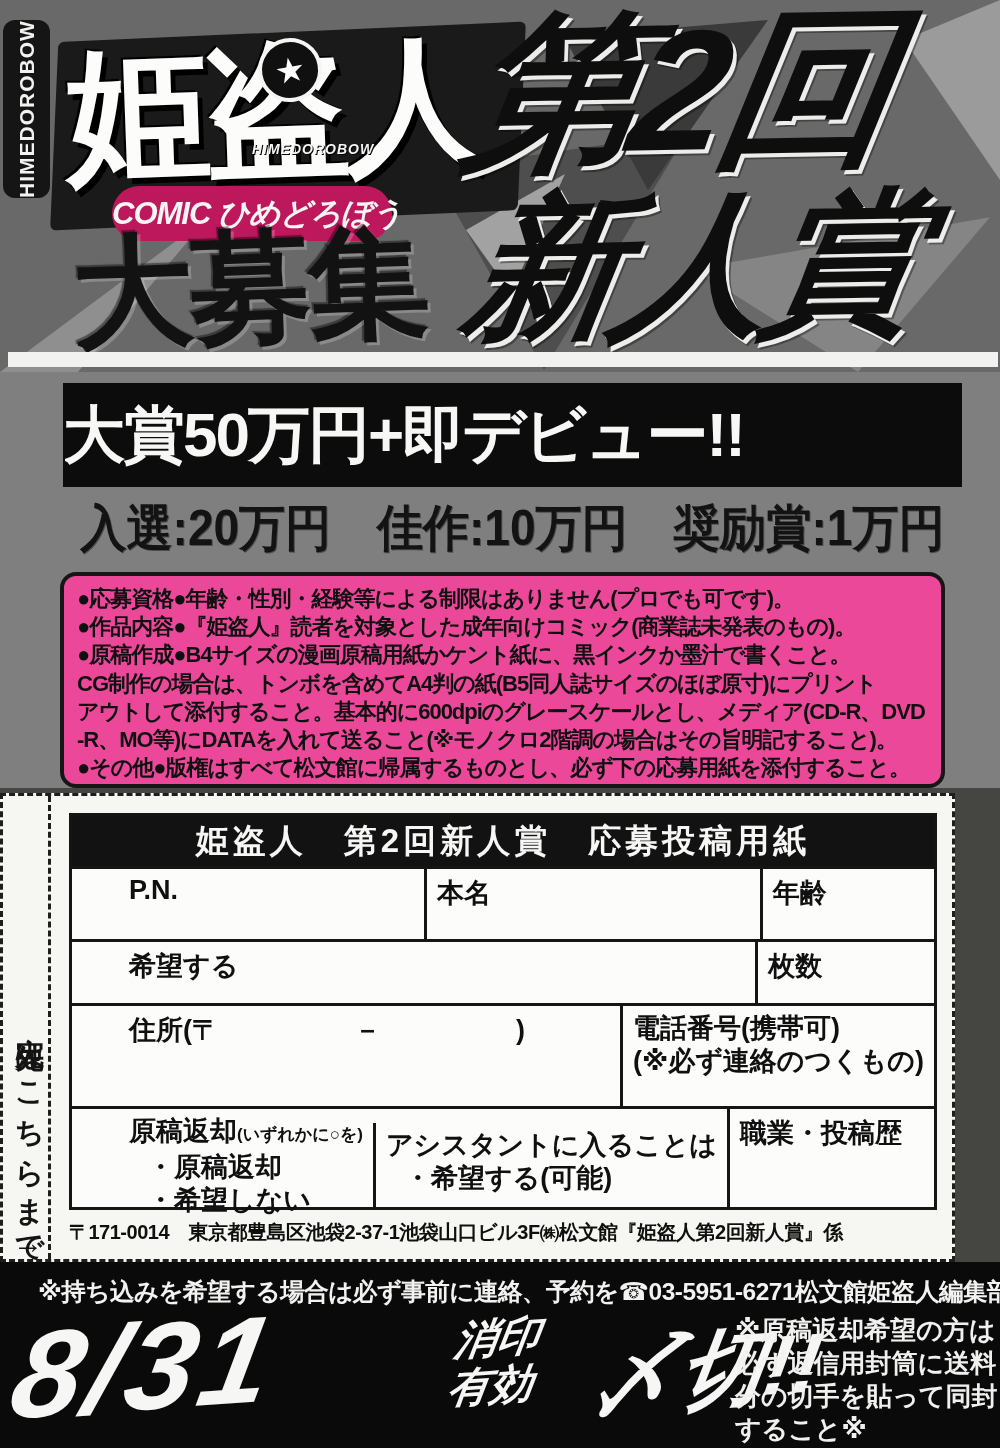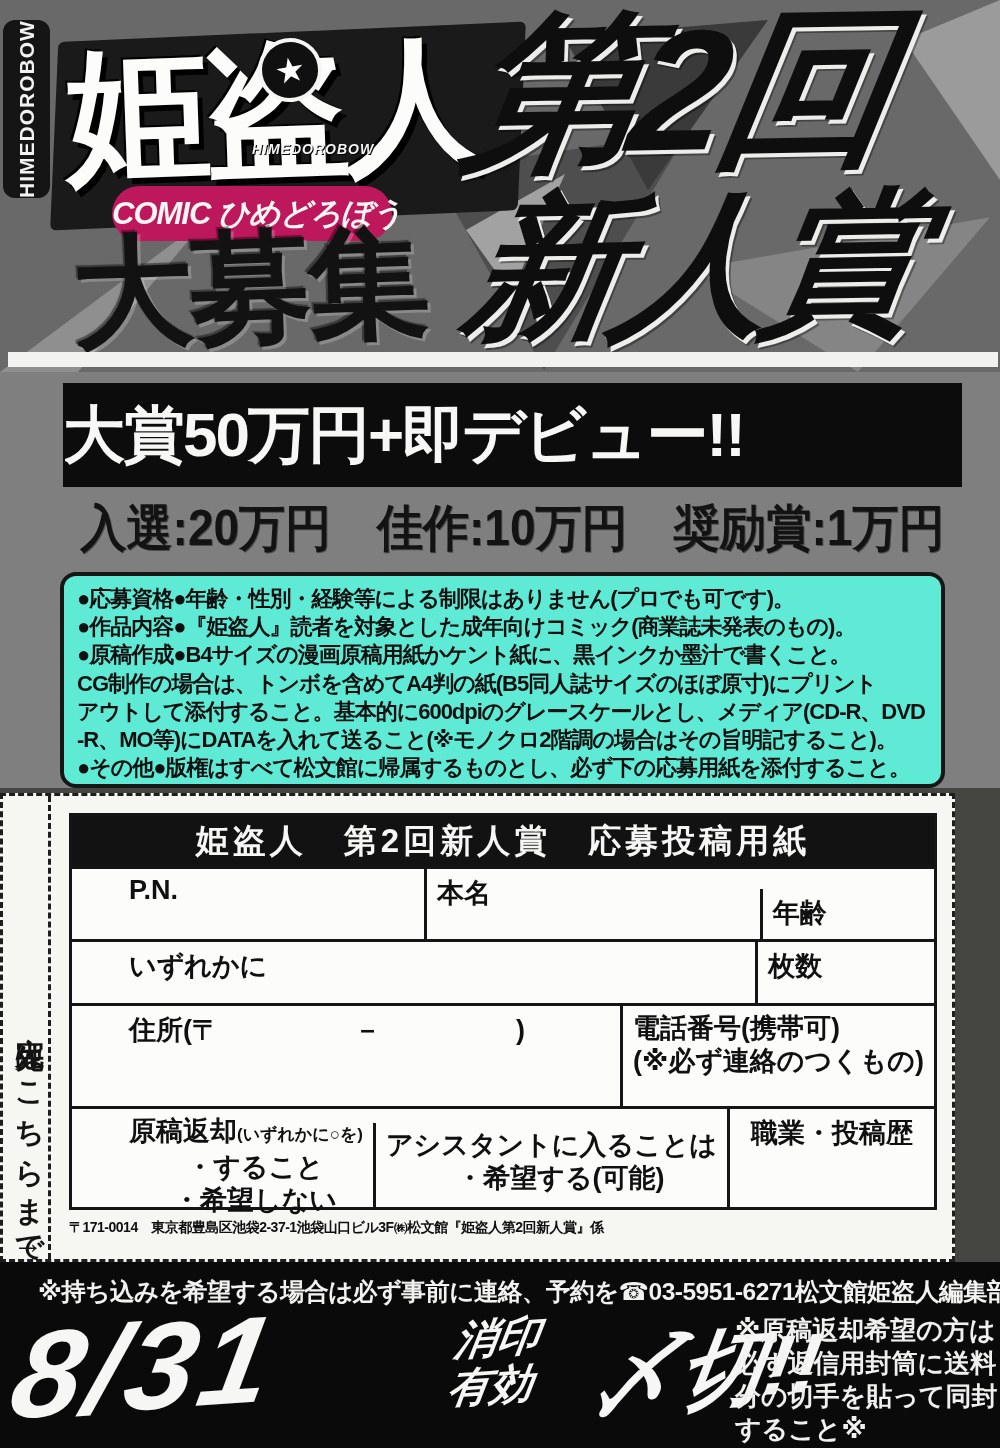--- a/index.html
+++ b/index.html
@@ -83,7 +83,7 @@
   
   .req-box {
     position:absolute; left:60px; top:572px; width:885px; height:216px; box-sizing:border-box;
-    background:#5eead4; border:4px solid #161616; border-radius:16px;
+    background:#ec4899; border:4px solid #161616; border-radius:16px;
     padding:9px 13px; overflow:hidden;
   }
   .req-box .line {

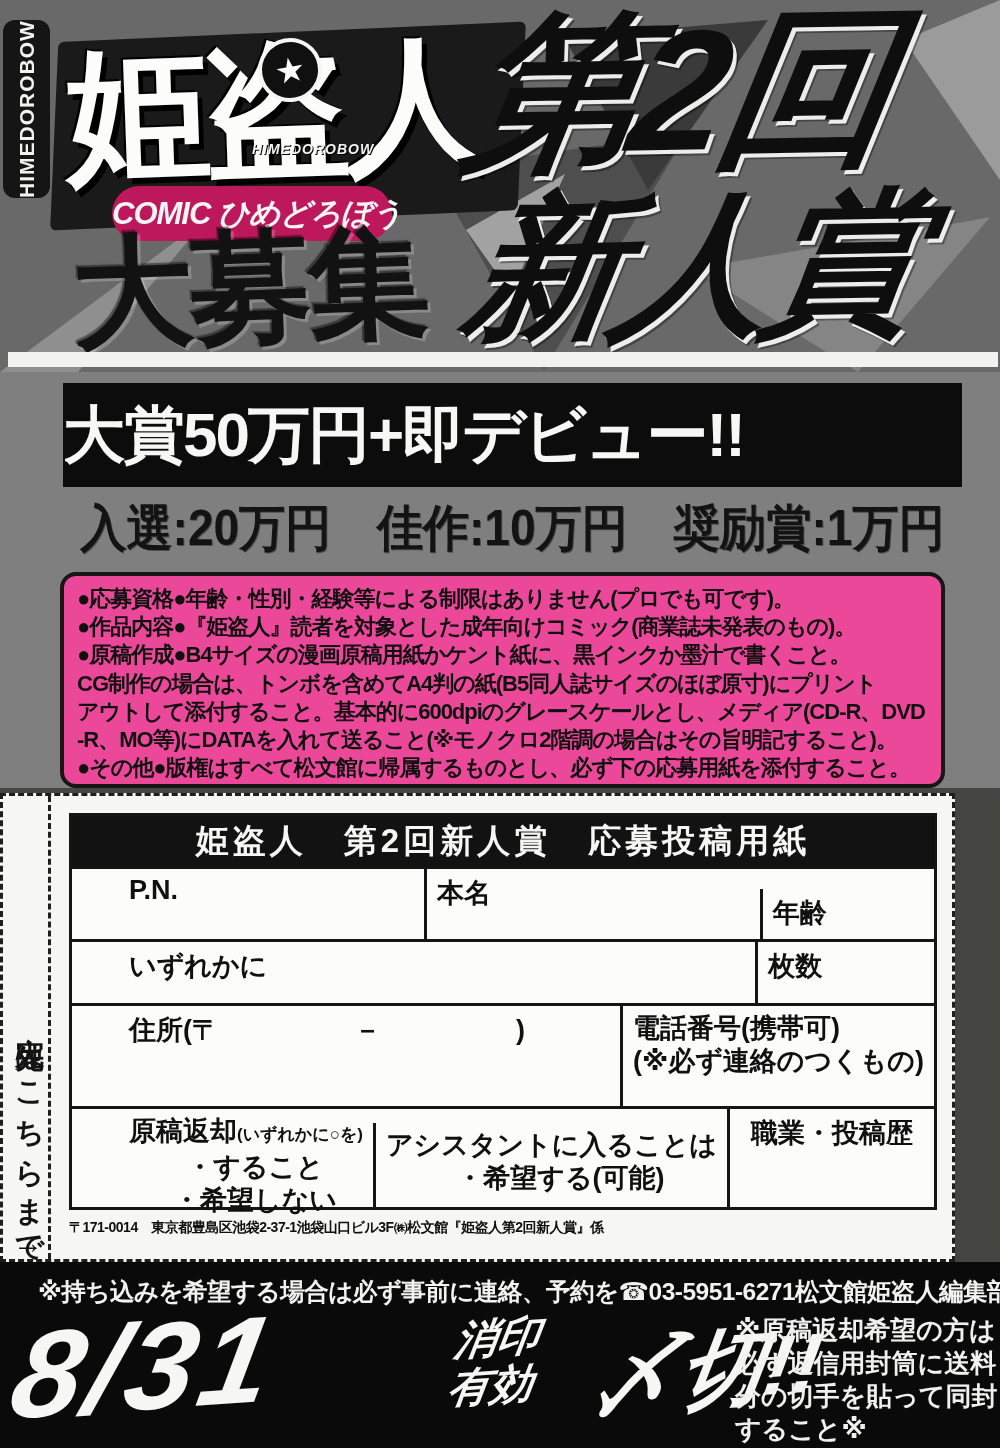--- a/index.html
+++ b/index.html
@@ -205,7 +205,7 @@
       <div class="ft-row r1">
         <div class="ft-cell" style="flex:328 0 0;">P.N.</div>
         <div class="ft-cell" style="flex:360 0 0;">本名</div>
-        <div class="ft-cell" style="flex:174 0 0;margin-top:20px;">年齢</div>
+        <div class="ft-cell" style="flex:174 0 0;">年齢</div>
       </div>
 
       <div class="ft-row r2">

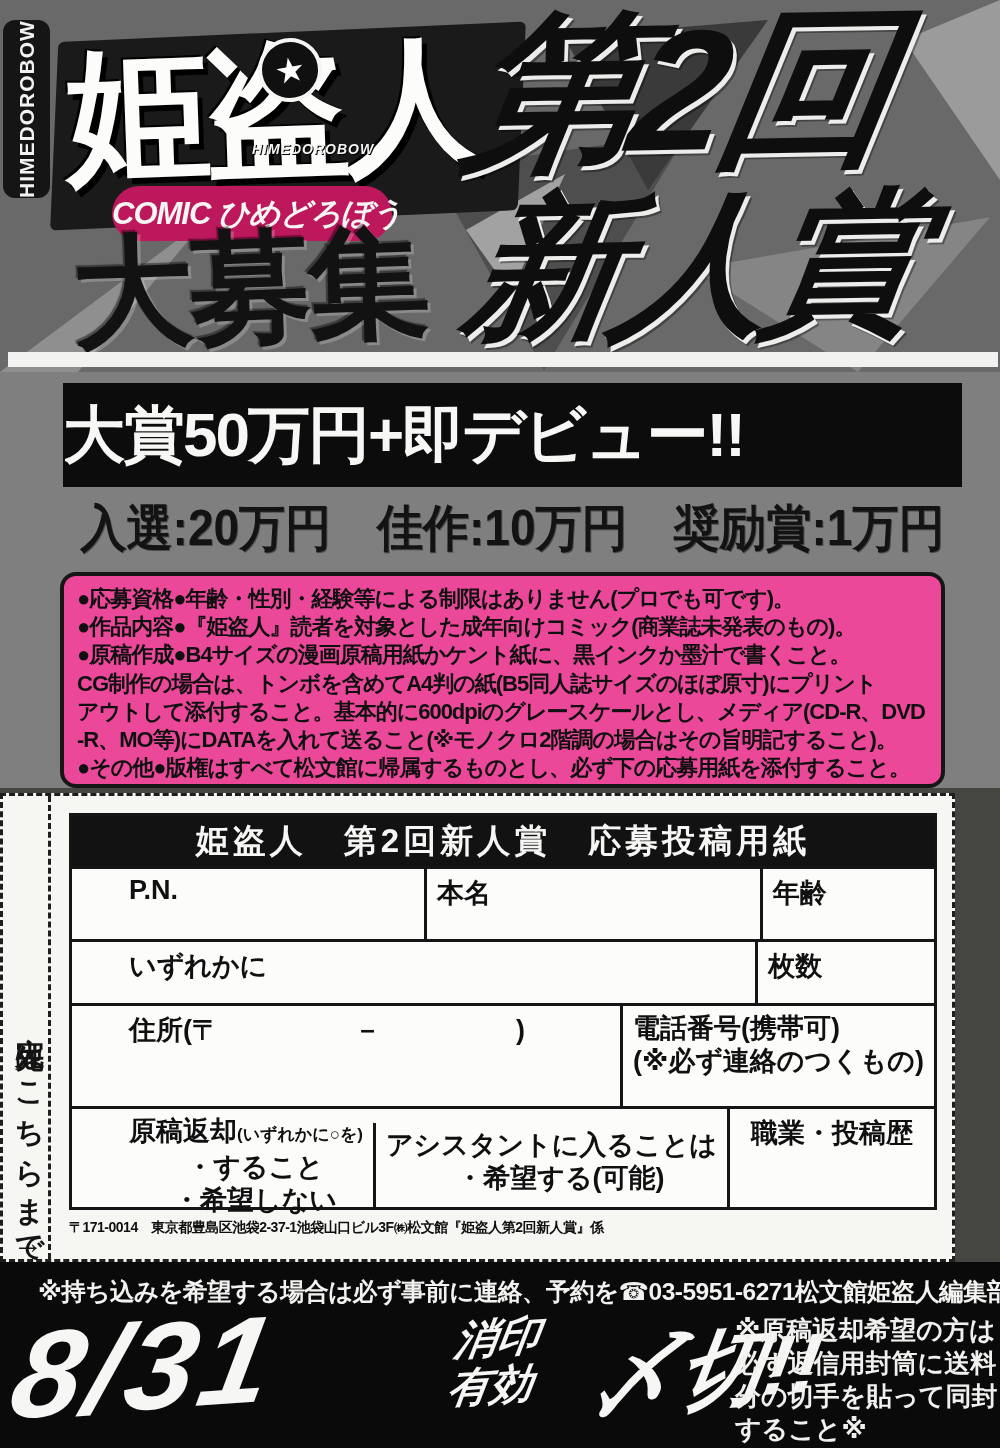--- a/index.html
+++ b/index.html
@@ -209,7 +209,7 @@
       </div>
 
       <div class="ft-row r2">
-        <div class="ft-cell" style="flex:688 0 0;">いずれかに</div>
+        <div class="ft-cell" style="flex:688 0 0;">希望する</div>
         <div class="ft-cell" style="flex:174 0 0;">枚数</div>
       </div>
 

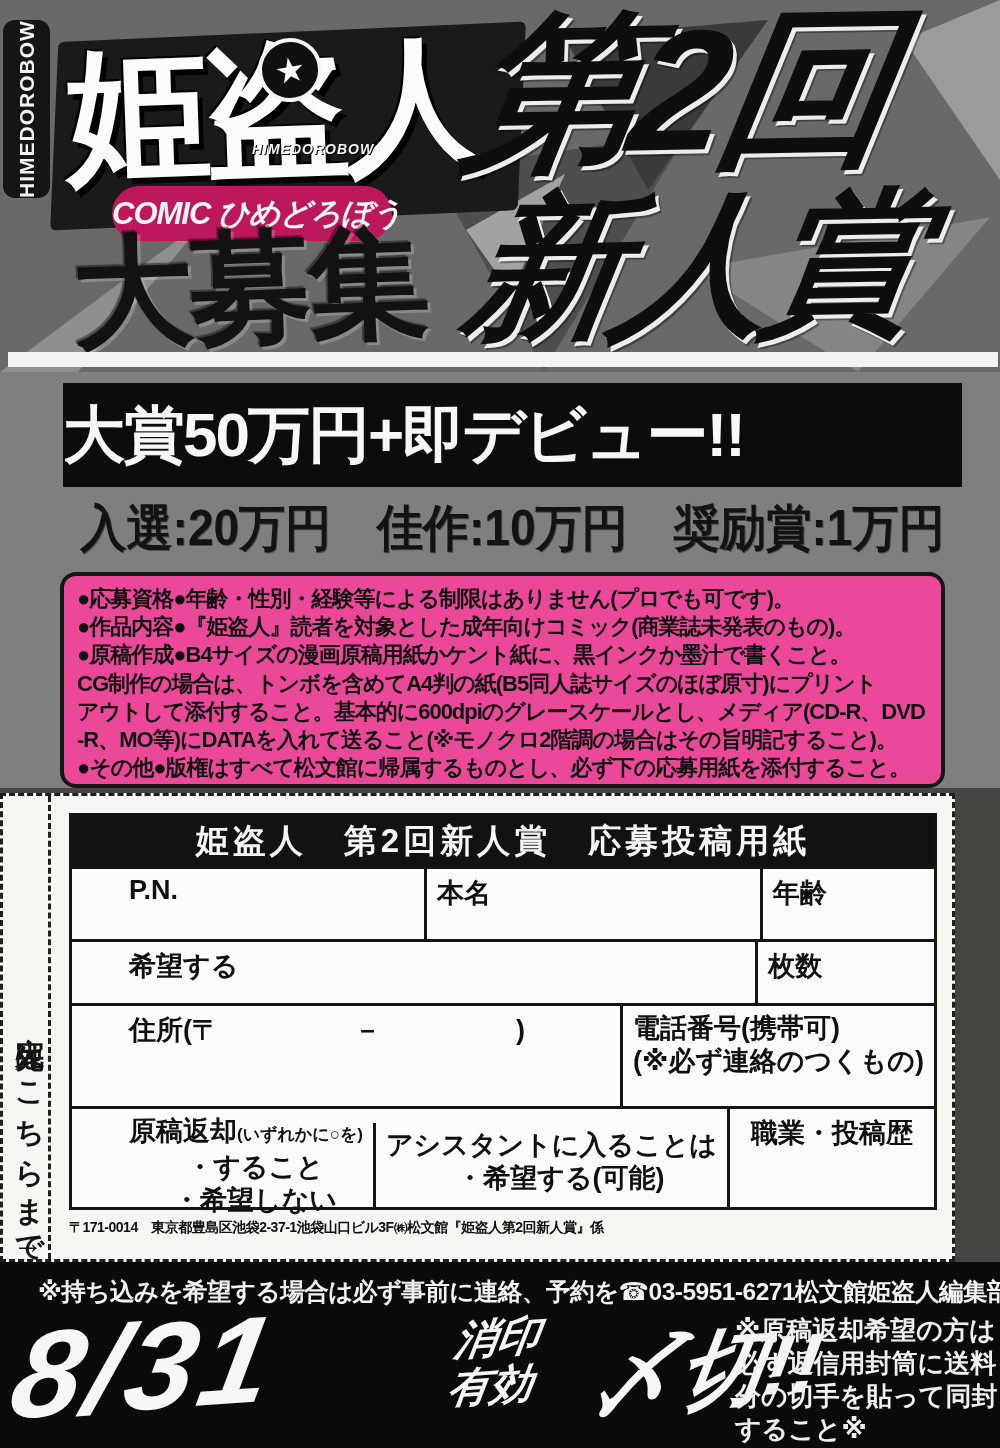--- a/index.html
+++ b/index.html
@@ -116,7 +116,7 @@
   .ft-row { display:flex; border-top:3px solid #151515;padding-left:47px; }
   .ft-cell { box-sizing:border-box; padding:6px 10px; font-weight:bold; font-size:27px; color:#101010; }
   .ft-cell + .ft-cell { border-left:3px solid #151515; }
-  .r1 { height:75px; } .r2 { height:66px; } .r3 { height:108px; } .r4 { height:98px;text-align:center; }
+  .r1 { height:75px; } .r2 { height:66px; } .r3 { height:108px; } .r4 { height:98px; }
   .small-note { font-size:17px; }
   .opt { display:block; padding-left:18px; line-height:33px; white-space:nowrap; }
   .cell-line { display:block; line-height:33px; white-space:nowrap; }

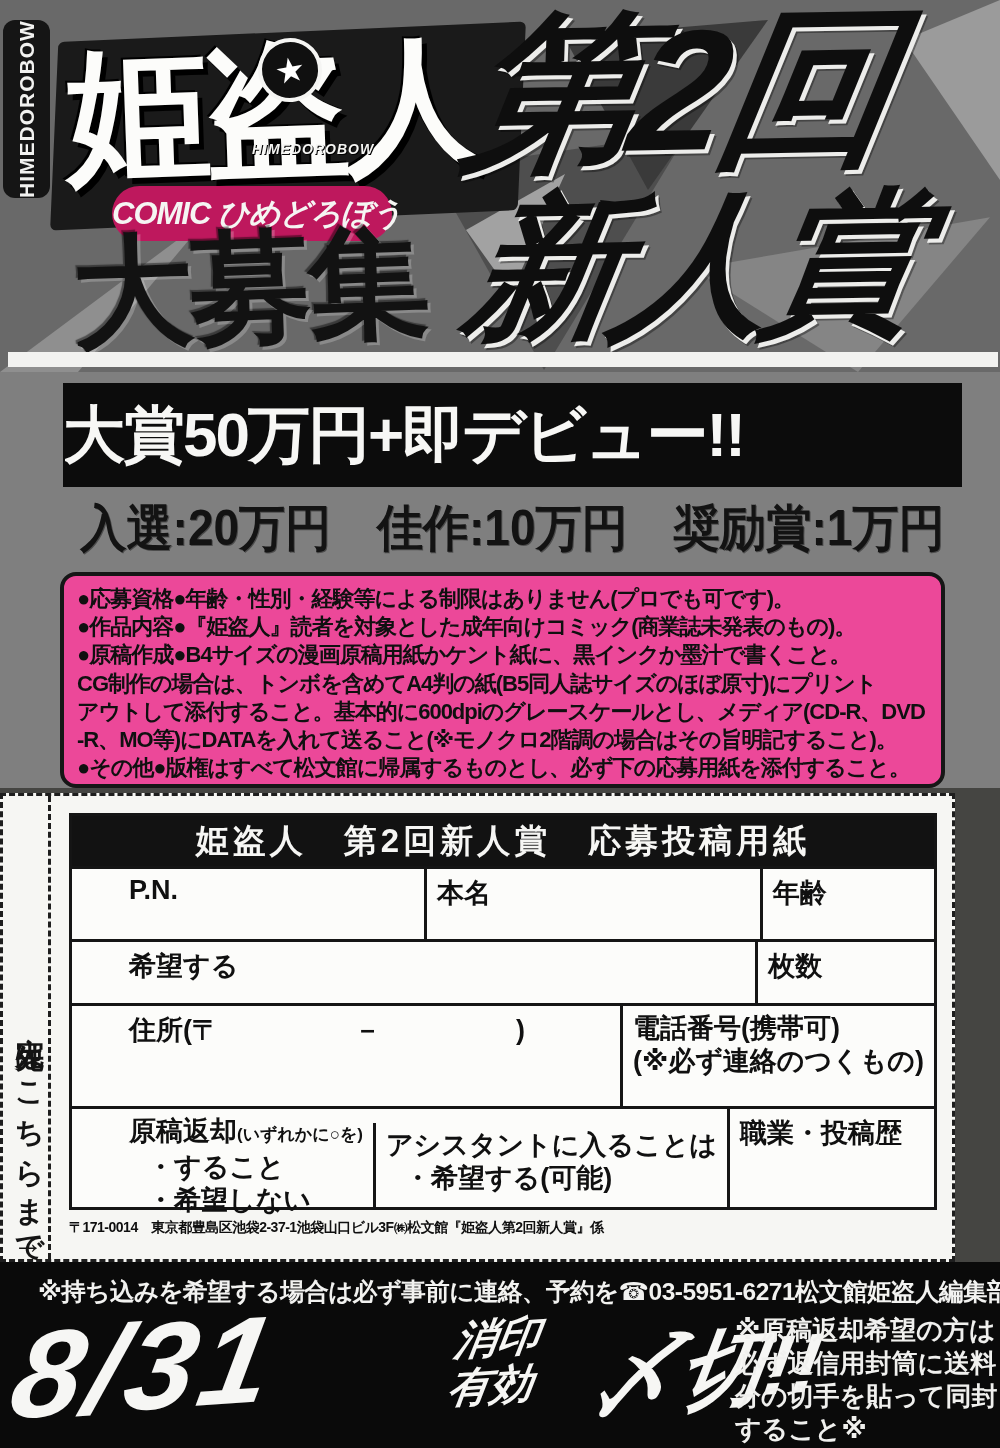--- a/index.html
+++ b/index.html
@@ -224,7 +224,7 @@
       <div class="ft-row r4">
         <div class="ft-cell" style="flex:258 0 0;">
           <span class="cell-line"><span>原稿返却</span><span class="small-note">(いずれかに○を)</span></span>
-          <span class="opt">・すること</span>
+          <span class="opt">・原稿返却</span>
           <span class="opt">・希望しない</span>
         </div>
         <div class="ft-cell" style="flex:312 0 0;margin-top:14px;">

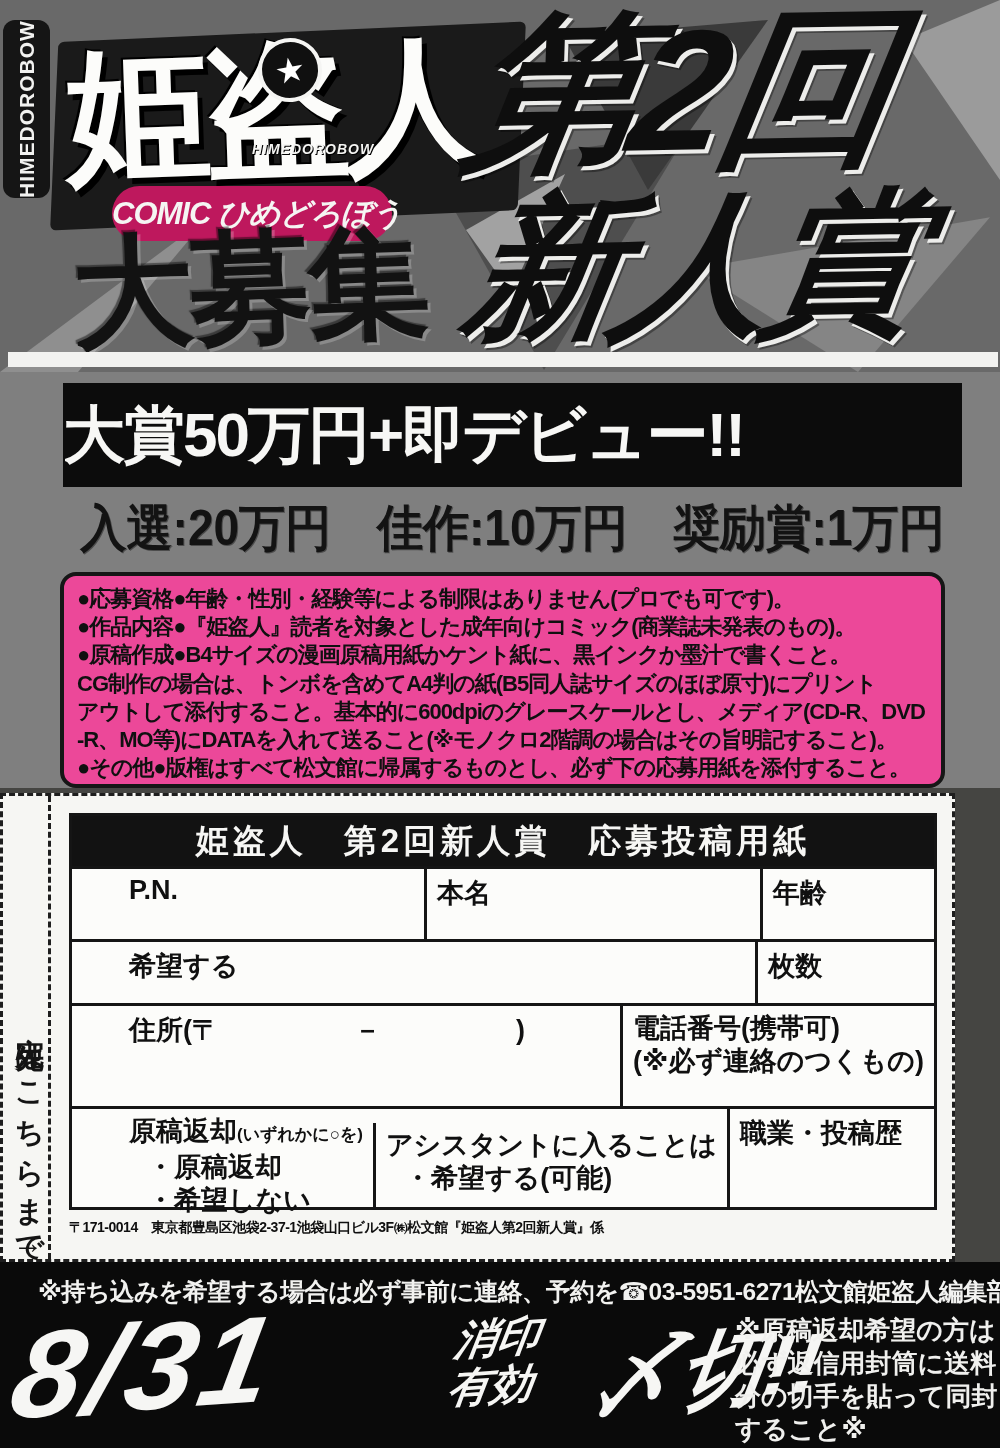--- a/index.html
+++ b/index.html
@@ -122,7 +122,7 @@
   .cell-line { display:block; line-height:33px; white-space:nowrap; }
   .addr-line {
     position:absolute; left:66px; top:423px; width:880px;
-    font-size:14px; font-weight:bold; letter-spacing:-0.5px; white-space:nowrap; color:#0f0f0f;
+    font-size:20px; font-weight:bold; letter-spacing:-0.5px; white-space:nowrap; color:#0f0f0f;
   }
 
   

